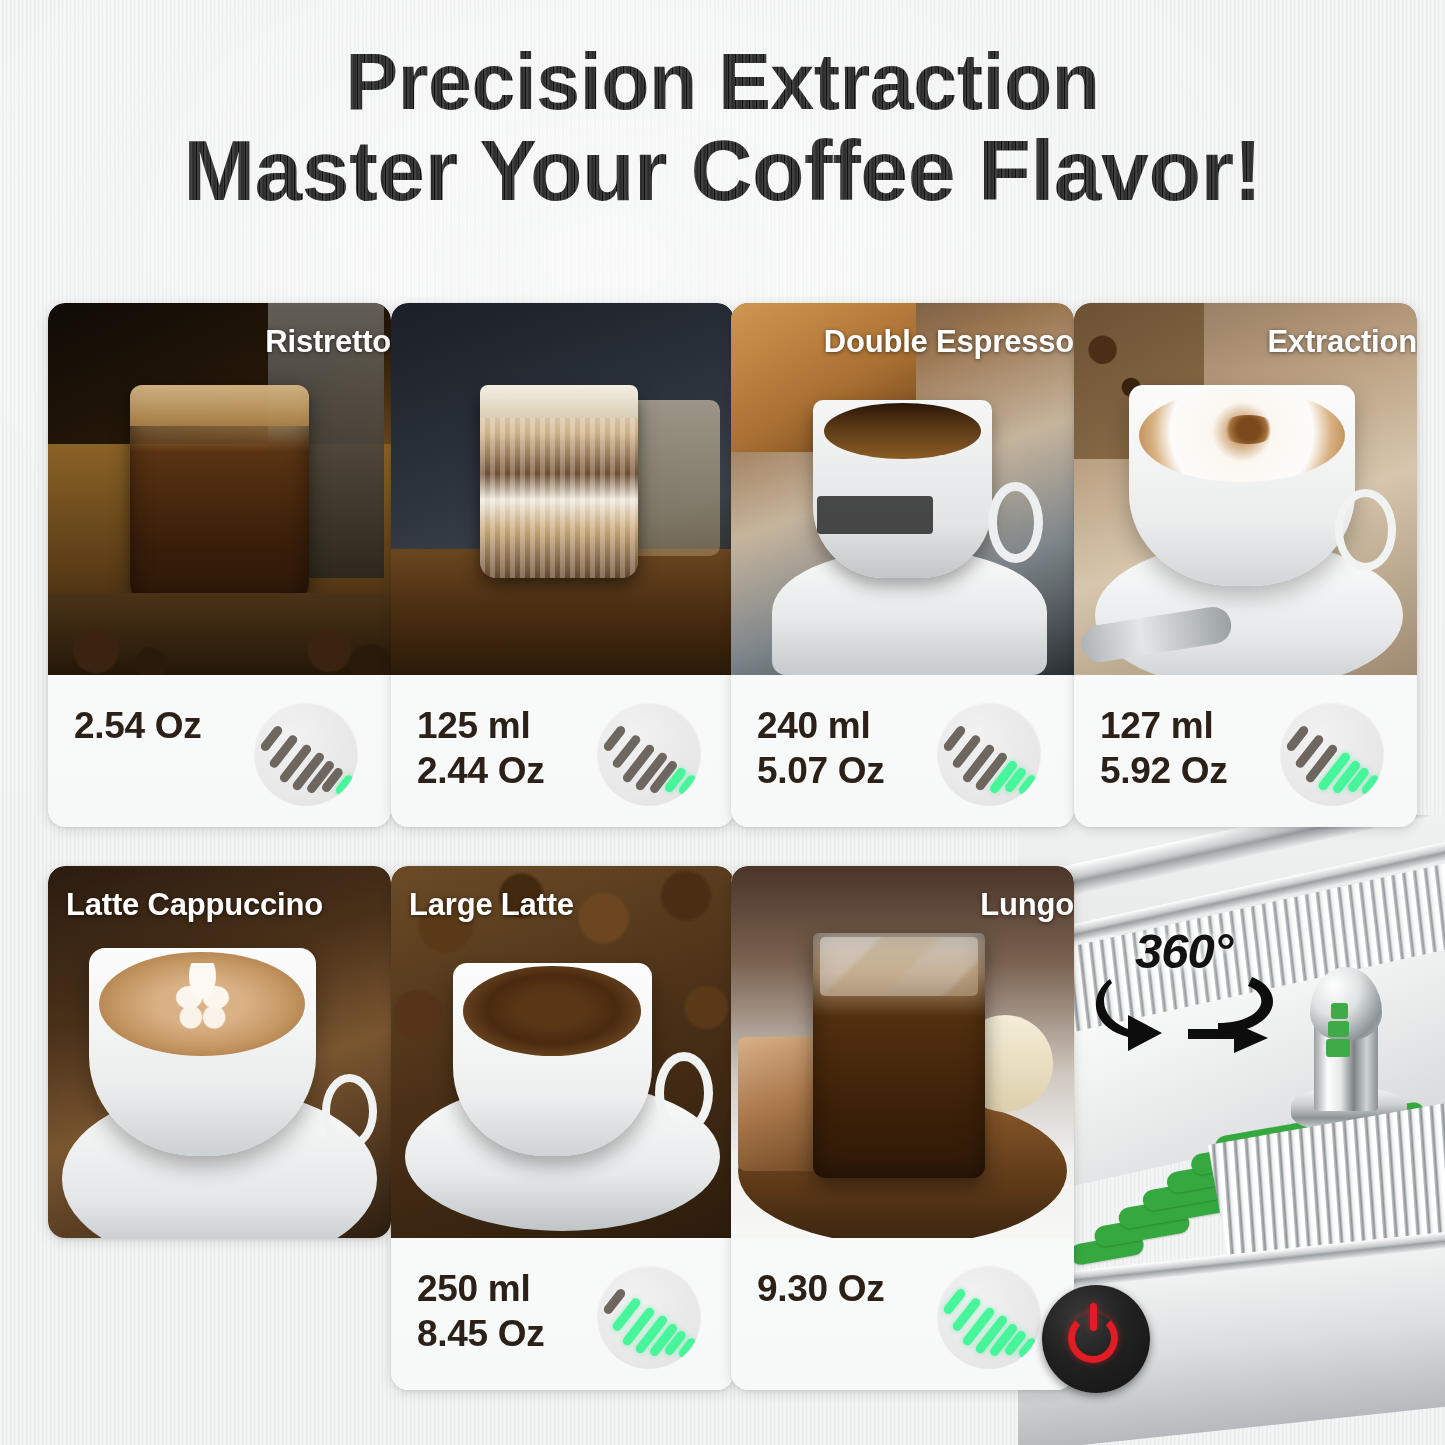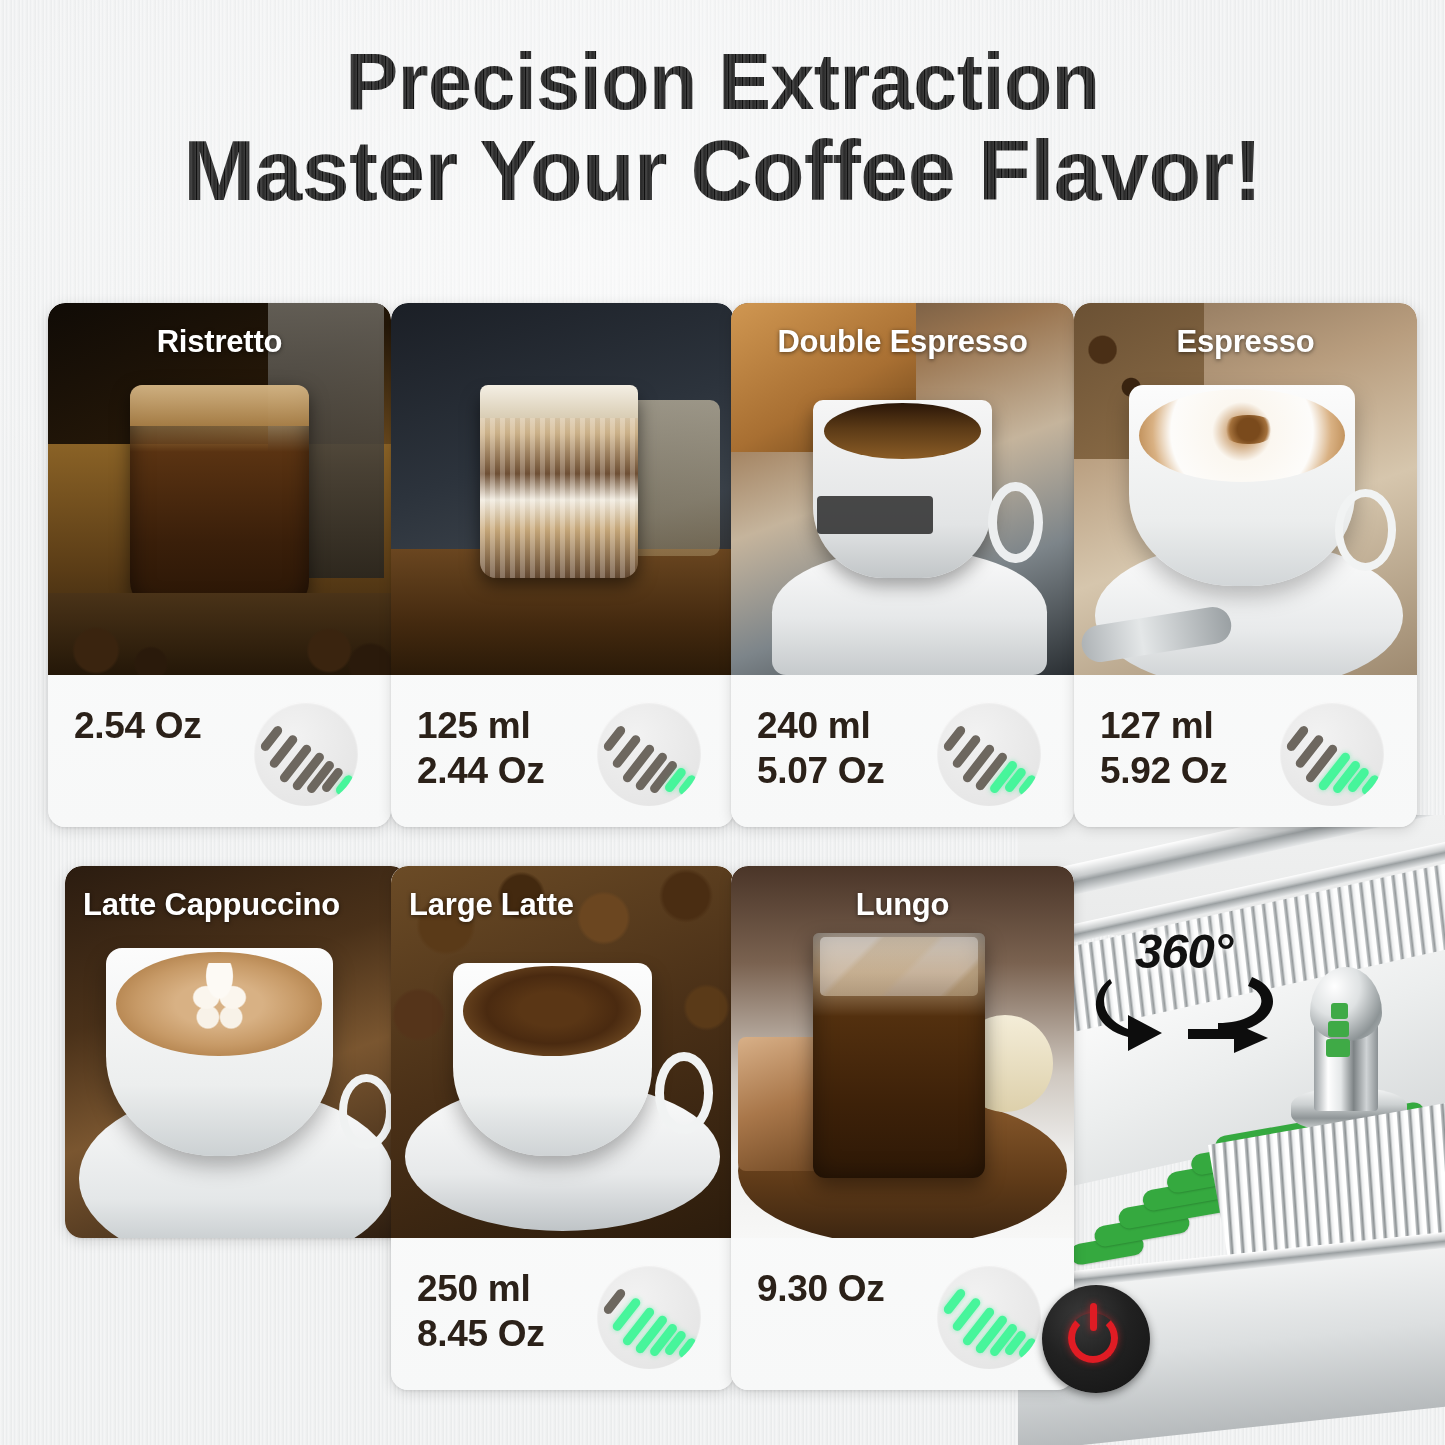--- a/index.html
+++ b/index.html
@@ -72,7 +72,7 @@
   .card .photo .scene { position:absolute; inset:0; }
   .card .title {
     position:absolute; top:21px; left:0; width:100%;
-    text-align:center;
+    text-align:right;
     color:#fff;
     font-size:31px;
     font-weight:bold;

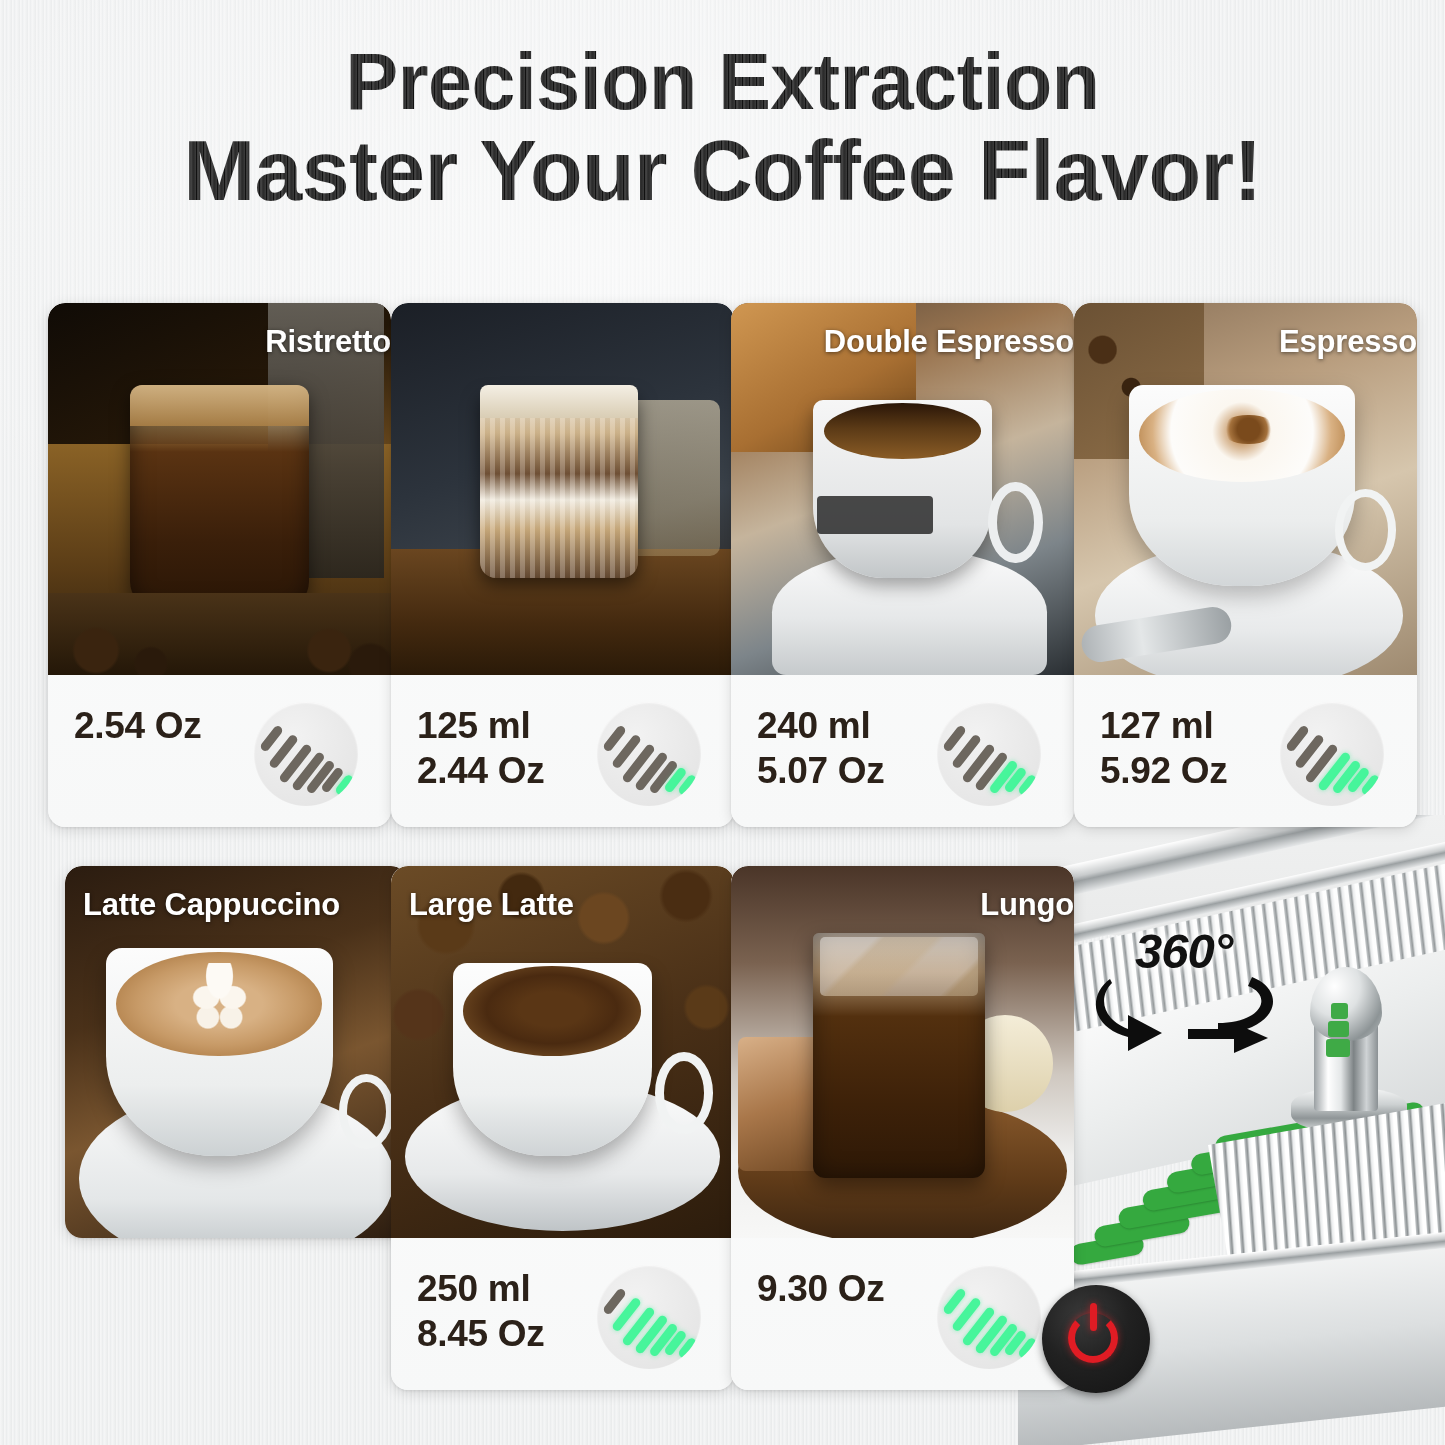--- a/index.html
+++ b/index.html
@@ -315,7 +315,7 @@
     <div style="position:absolute;right:6%;top:50%;width:18%;height:22%;border-radius:50%;border:8px solid #f1f3f3;"></div>
     <div style="position:absolute;left:2%;bottom:6%;width:44%;height:10%;border-radius:20px;background:linear-gradient(90deg,#aeb3b6,#e4e7e8 40%,#9aa0a3);transform:rotate(-9deg);"></div>
         </div>
-        <div class="title">Espresso</div>
+        <div class="title">Extraction</div>
       </div>
       <div class="info">
         <div class="vol">127 ml</div>

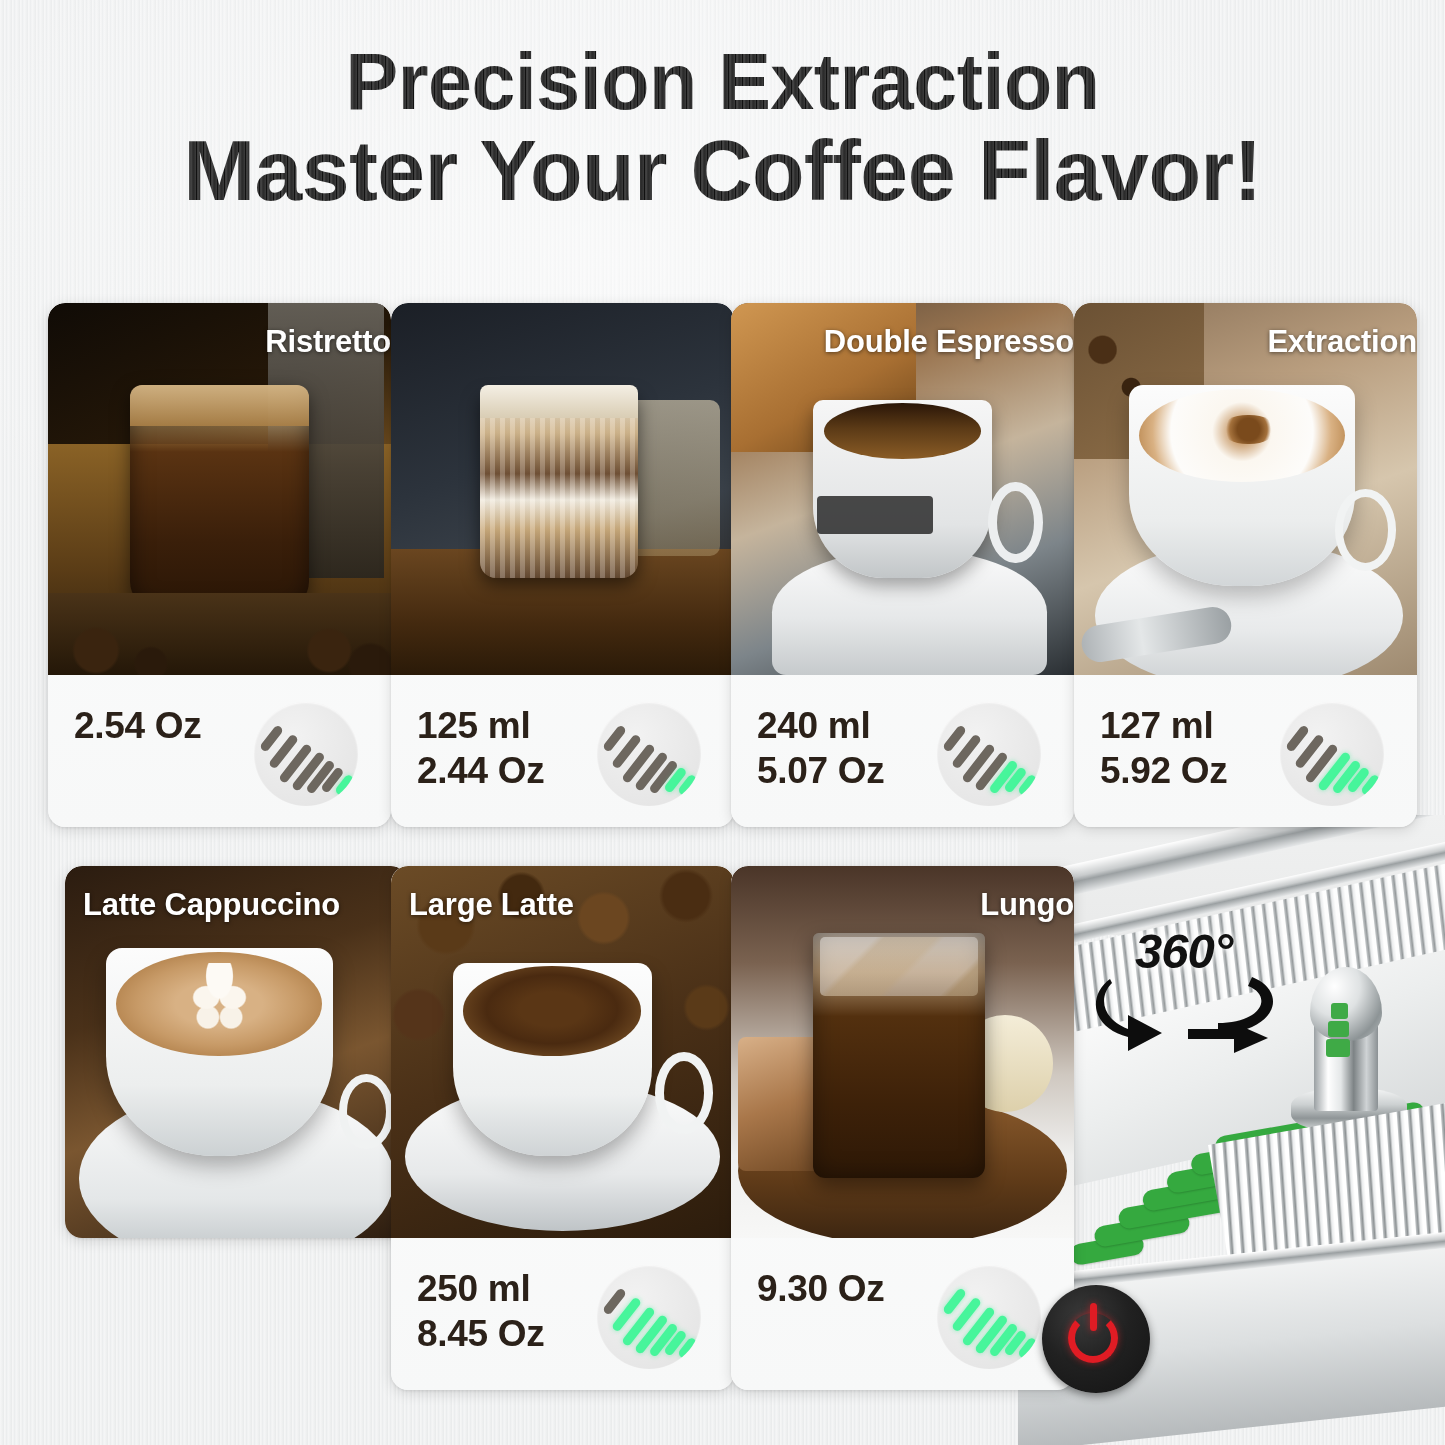--- a/index.html
+++ b/index.html
@@ -331,7 +331,7 @@
         </div>
       </div>
     </div>
-    <div class="card" style="left: 65px; top: 866px;">
+    <div class="card" style="left: 48px; top: 866px;">
       <div class="photo">
         <div class="scene">
     <div style="position:absolute;inset:0;background:linear-gradient(160deg,#2b1c10 0%,#4a3119 34%,#7a5630 58%,#2c1d10 100%);"></div>

